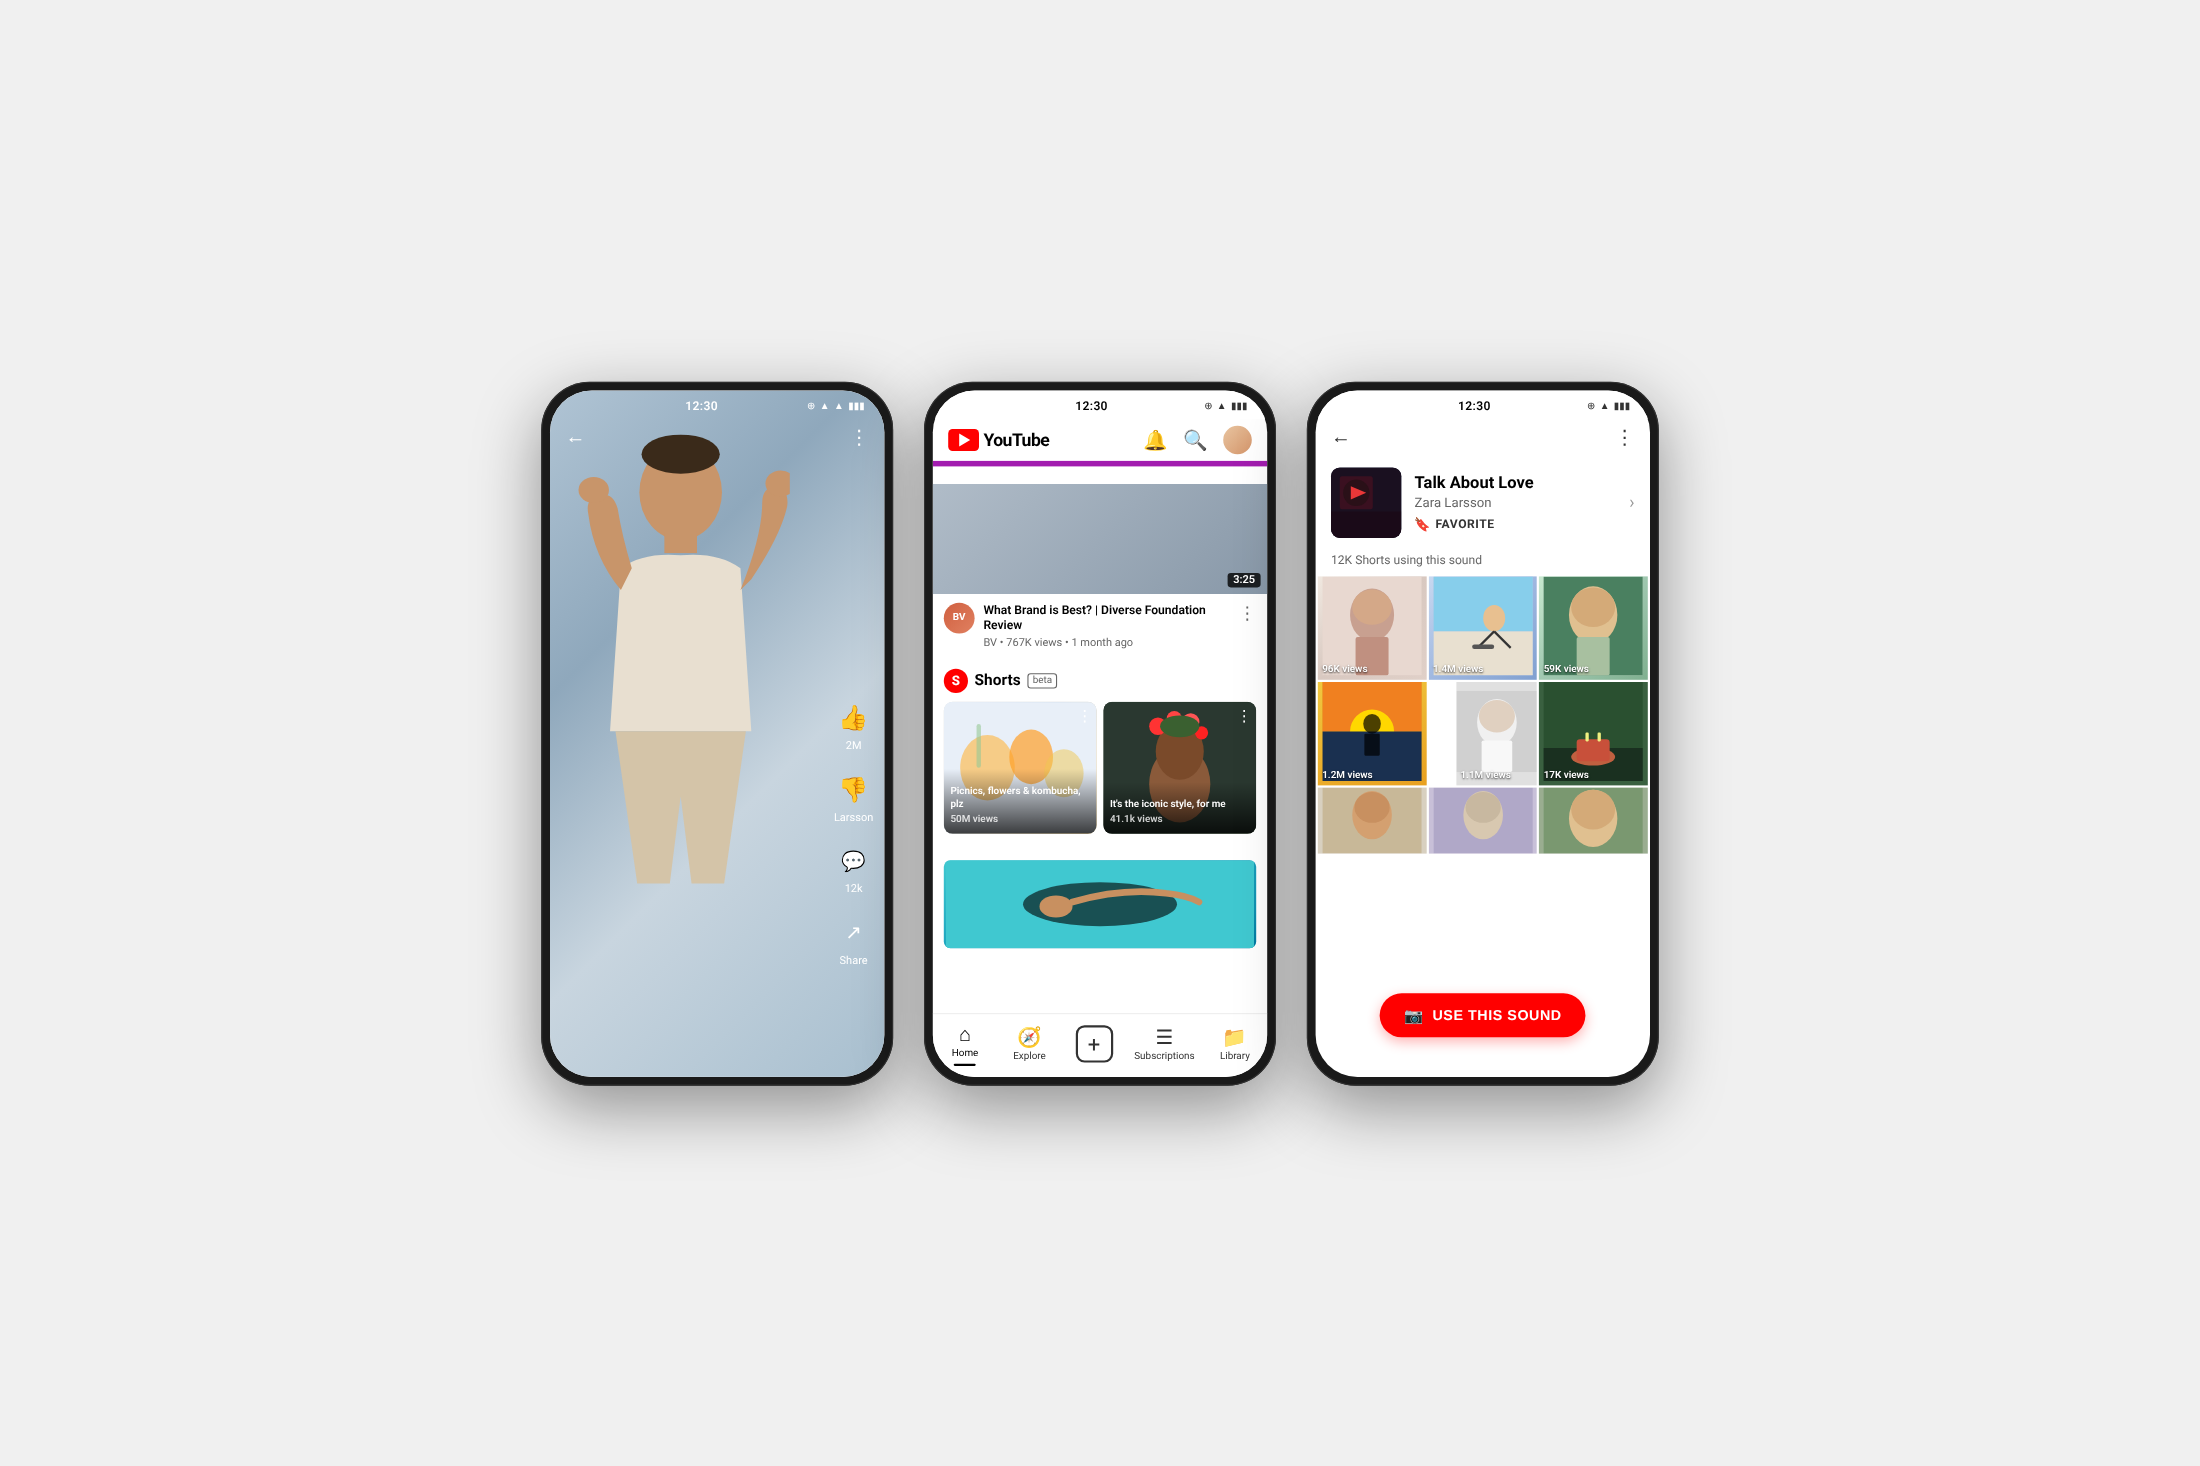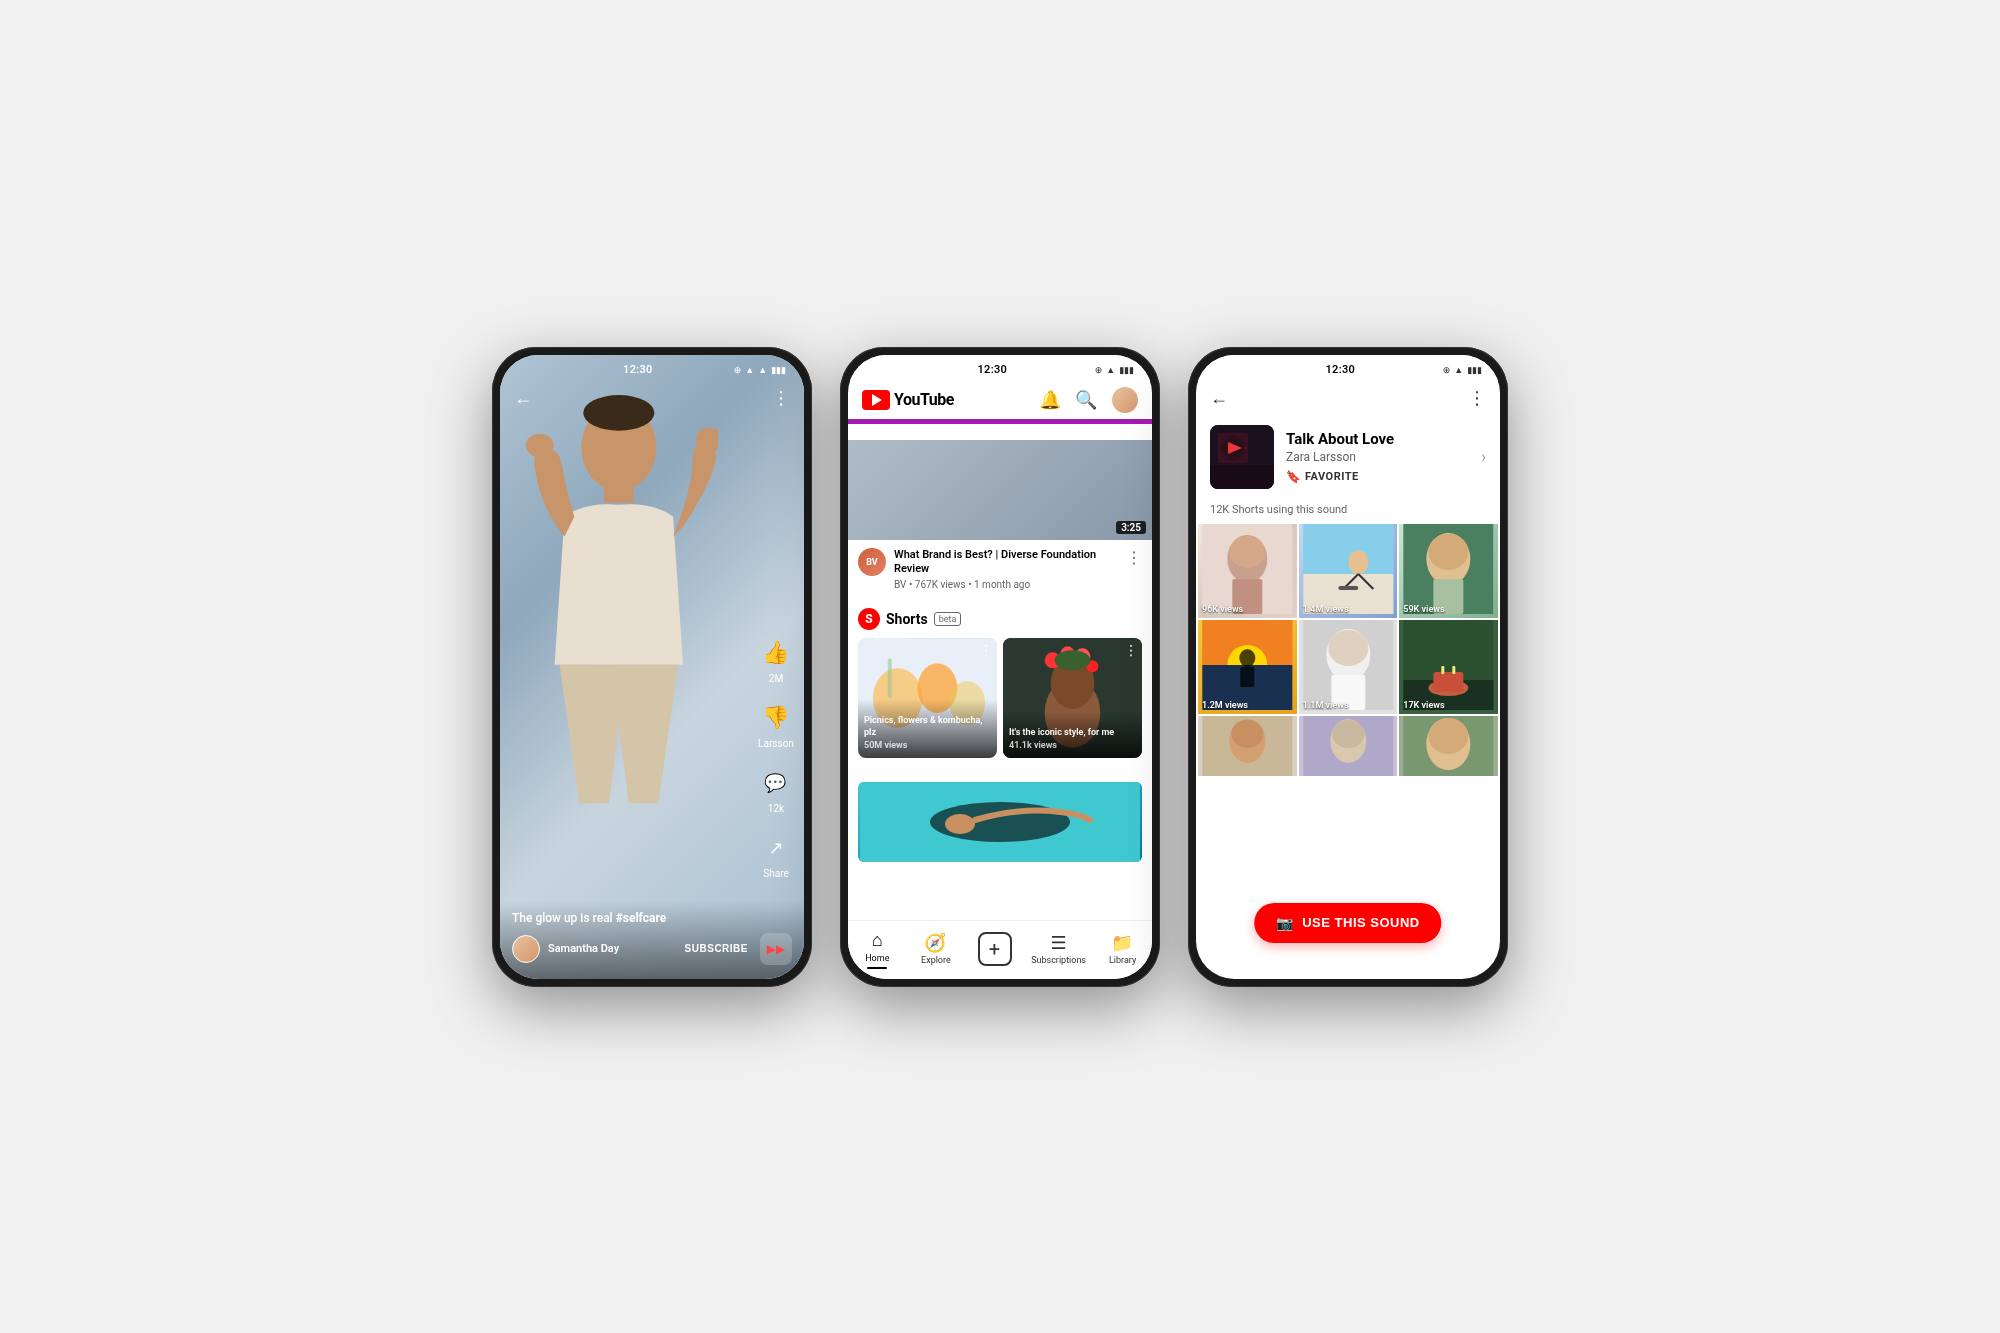--- a/index.html
+++ b/index.html
@@ -955,7 +955,7 @@
           <span class="grid-views">1.2M views</span>
         </div>
 
-        <div class="sound-grid-item" style="background:#e0e0e0;">
+        <div class="sound-grid-item" style="background:#e0e0e0;margin-left:25px;">
           <svg width="100%" height="90" viewBox="0 0 90 90">
             <rect width="90" height="90" fill="#d0d0d0"></rect>
 

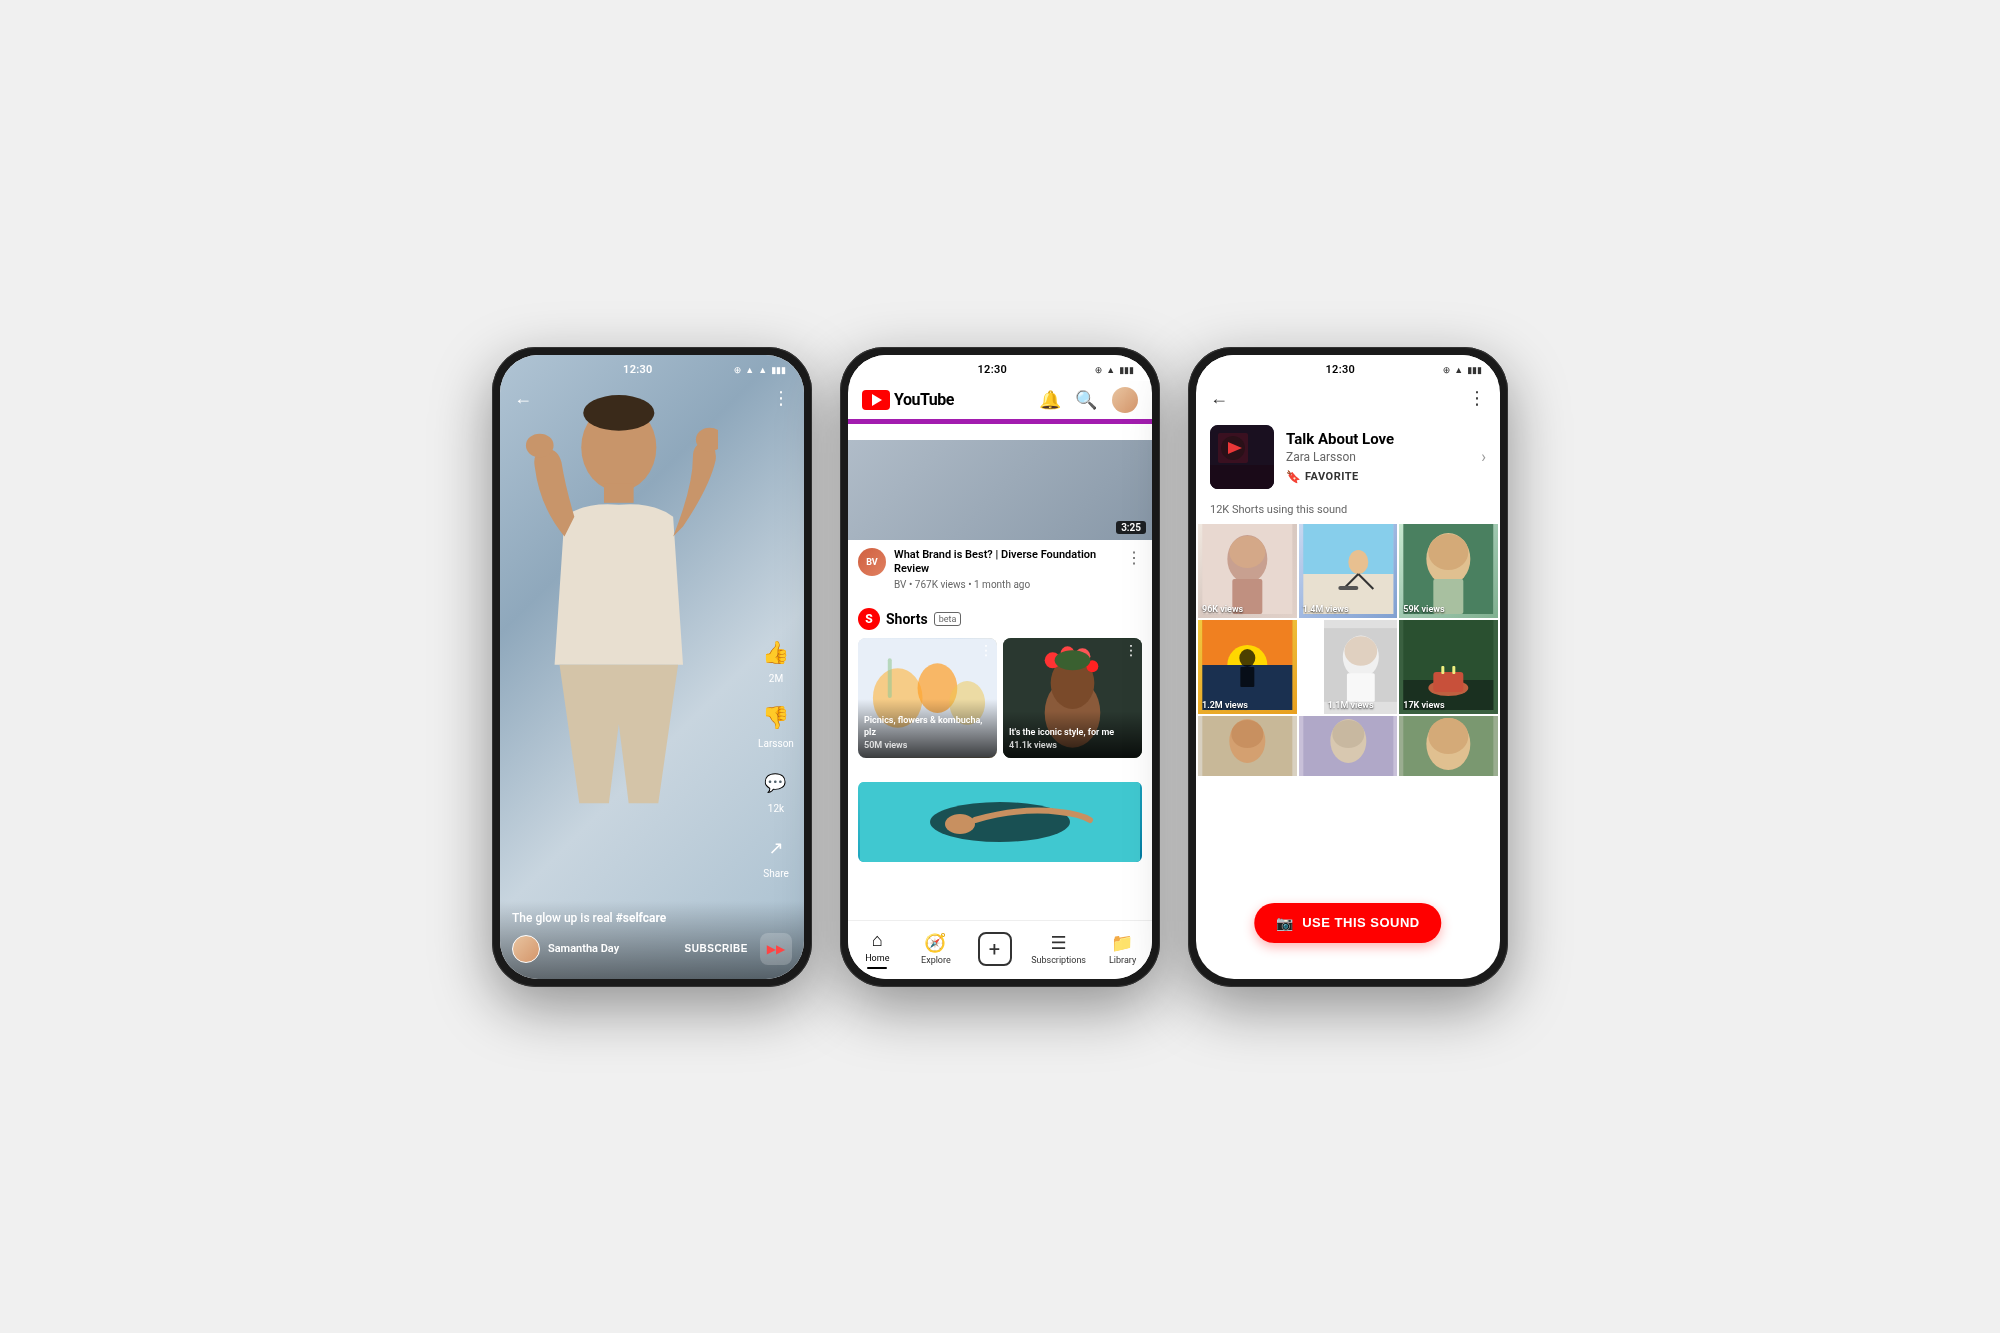--- a/index.html
+++ b/index.html
@@ -711,20 +711,6 @@
         </div>
       </div>
 
-      <div class="shorts-bottom">
-        <div class="shorts-caption">
-          <span>The glow up is real</span>
-          <span class="hashtag">#selfcare</span>
-        </div>
-        <div class="shorts-user-row">
-          <div class="user-avatar"></div>
-          <span class="user-name">Samantha Day</span>
-          <button class="subscribe-btn">SUBSCRIBE</button>
-          <div class="sound-btn">
-            <span style="color:#ff4444;font-size:12px;">▶▶</span>
-          </div>
-        </div>
-      </div>
     </div>
   </div>
 

